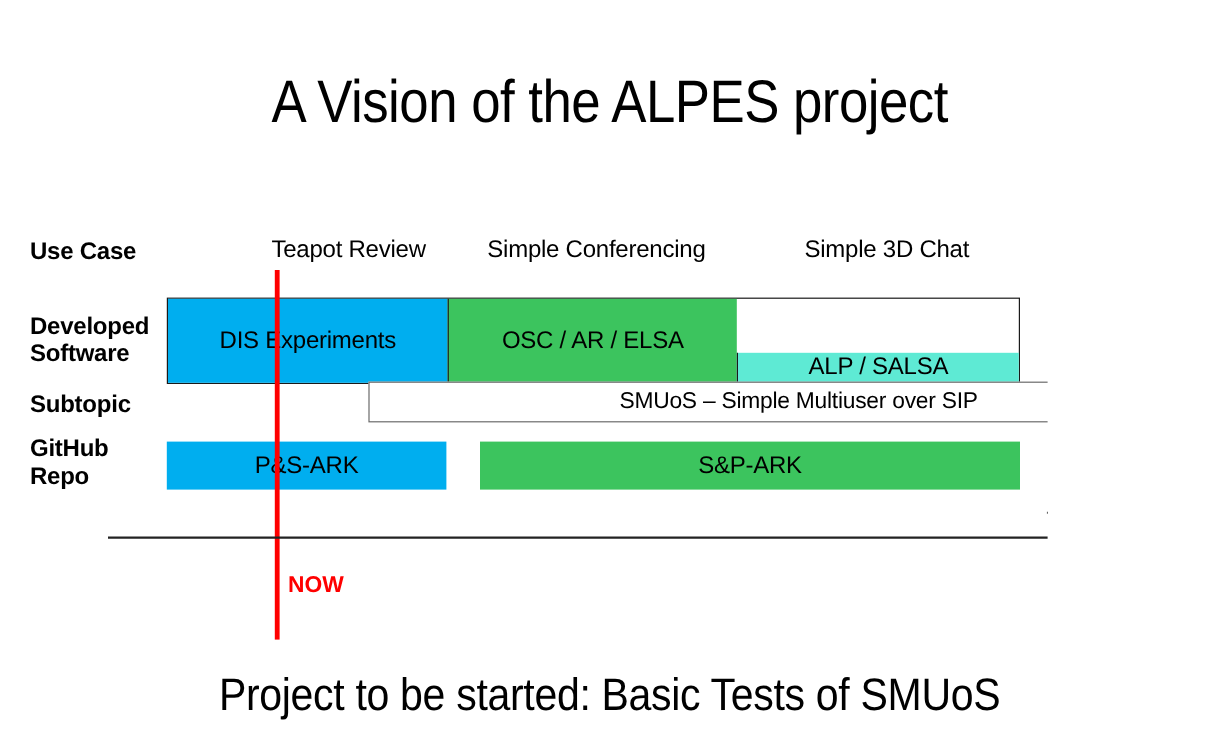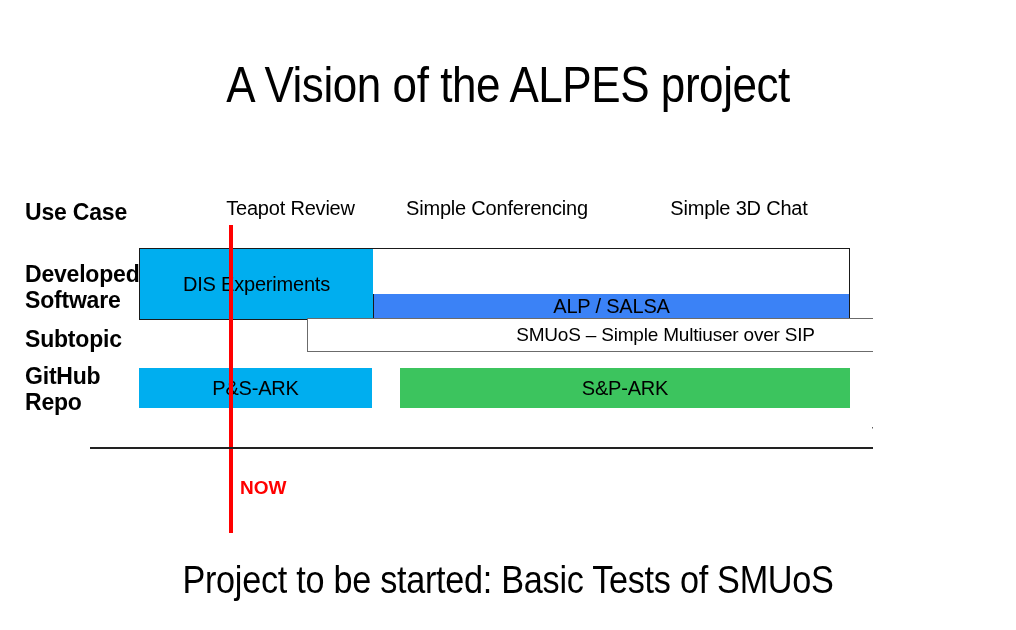--- a/index.html
+++ b/index.html
@@ -53,7 +53,7 @@
   .row-label {
     position: absolute;
     left: 25px;
-    font-size: 23px;
+    font-size: 20px;
     font-weight: bold;
     line-height: 1.15;
     color: #000;

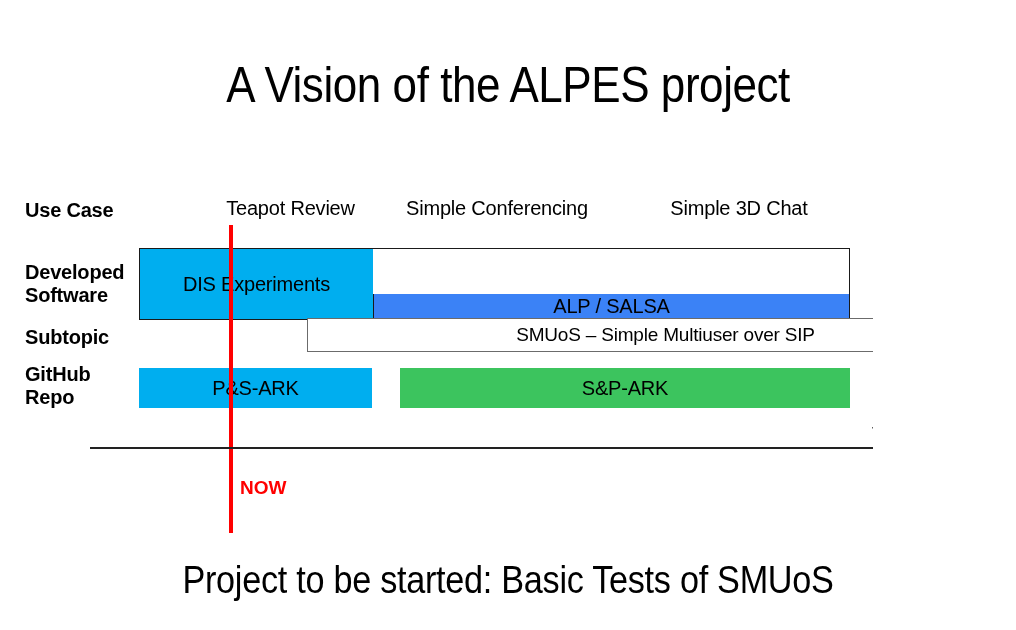--- a/index.html
+++ b/index.html
@@ -200,6 +200,9 @@
     <div class="seg" style="width: 233px; background: rgb(0, 174, 239);">
       <span>DIS Experiments</span>
     </div>
+    <div class="seg" style="width: 241px; background: rgb(60, 196, 94);">
+      <span>OSC / AR / ELSA</span>
+    </div>
     <div class="seg" style="flex: 1 1 auto; background: #3b82f6; margin-top: 45px;">
       <span>ALP / SALSA</span>
     </div>

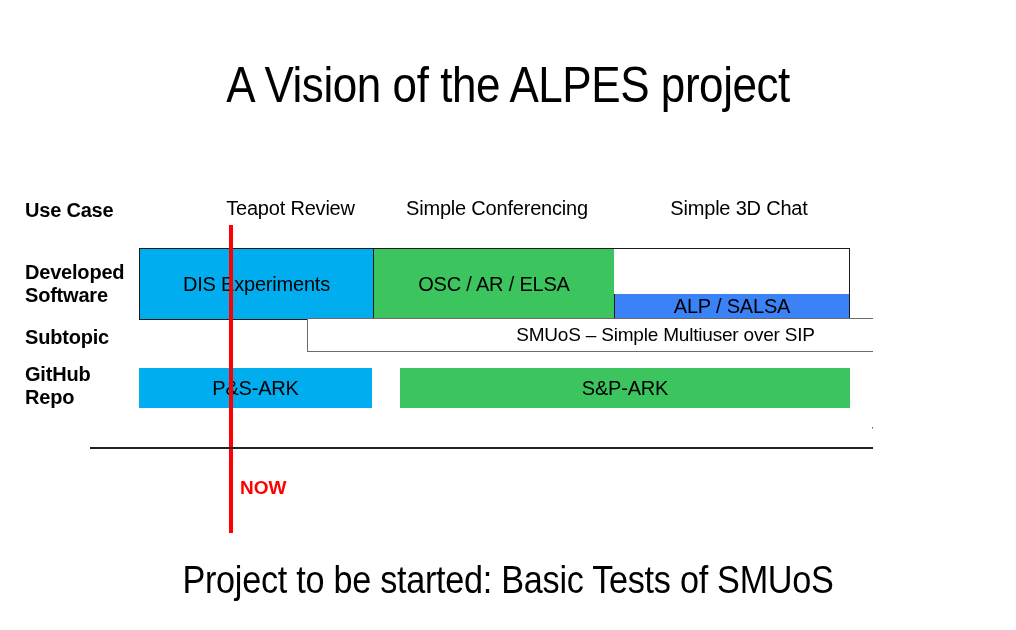--- a/index.html
+++ b/index.html
@@ -203,7 +203,7 @@
     <div class="seg" style="width: 241px; background: rgb(60, 196, 94);">
       <span>OSC / AR / ELSA</span>
     </div>
-    <div class="seg" style="flex: 1 1 auto; background: #3b82f6; margin-top: 45px;">
+    <div class="seg" style="flex: 1 1 auto; background: #5eead4; margin-top: 45px;">
       <span>ALP / SALSA</span>
     </div>
   </div>

